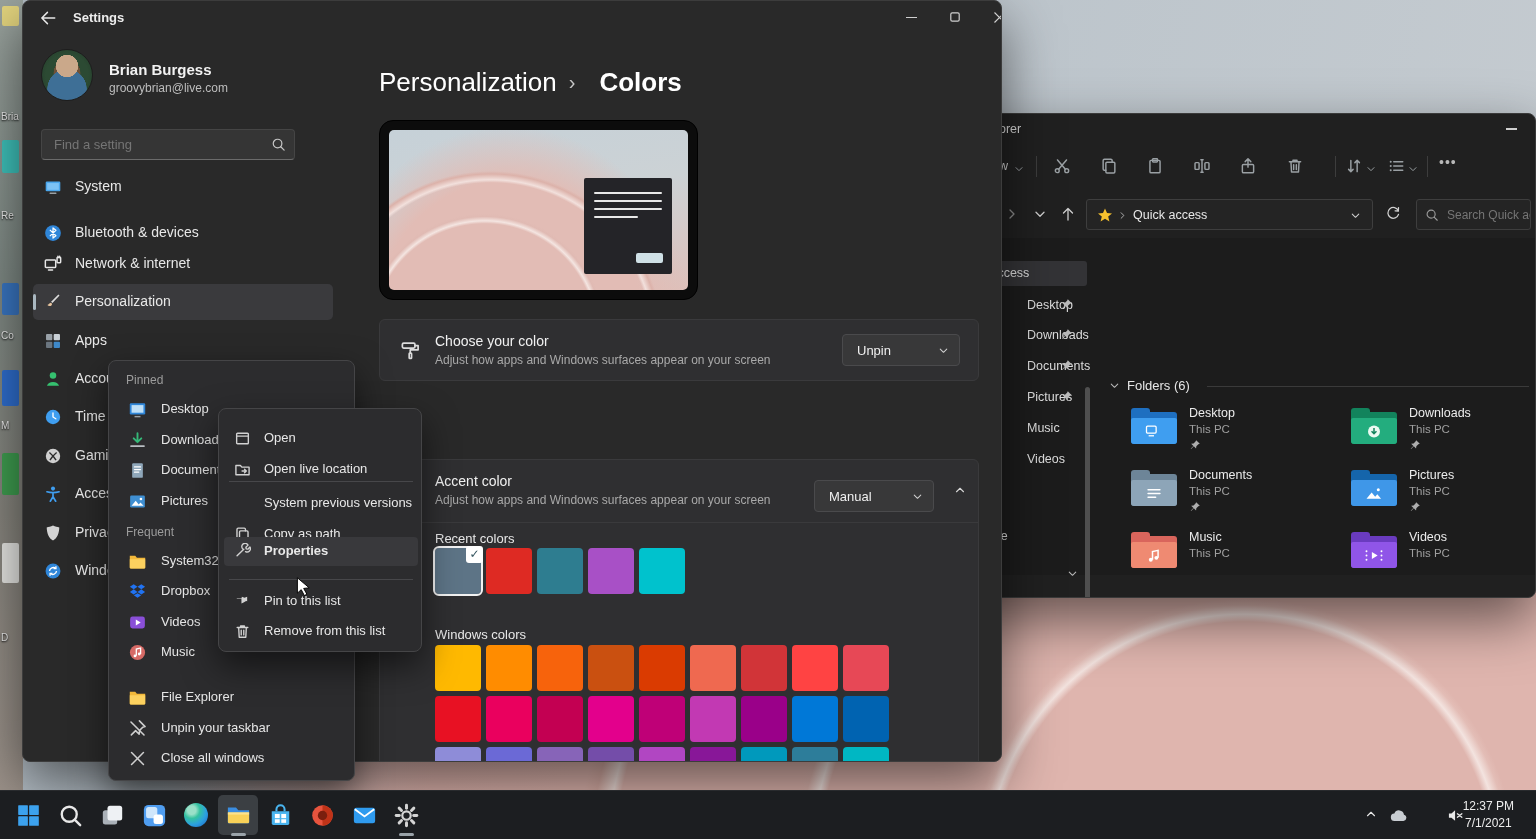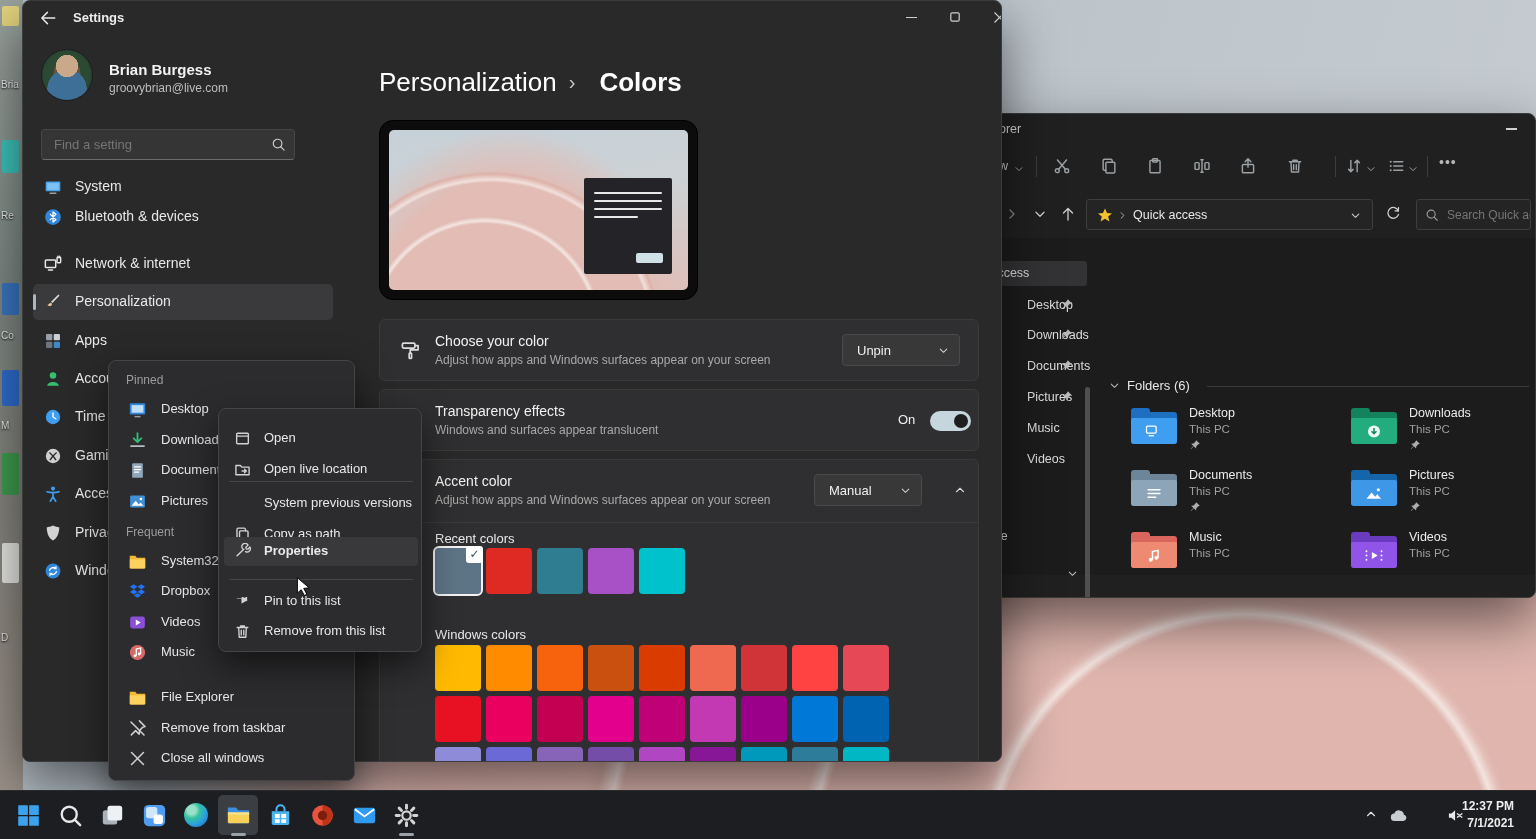--- a/index.html
+++ b/index.html
@@ -148,7 +148,7 @@
       <div class="frag-ic" style="top: 370px; height: 36px; width: 17px; background: rgb(47, 111, 208);"></div>
       <div class="frag-ic" style="top: 453px; height: 42px; width: 17px; background: rgb(63, 158, 80);"></div>
       <div class="frag-ic" style="top: 543px; height: 40px; width: 17px; background: rgb(233, 233, 230);"></div>
-      <span class="frag-lb" style="top: 79px;">Bria</span>
+      <span class="frag-lb" style="top: 111px;">Bria</span>
       <span class="frag-lb" style="top: 210px;">Re</span>
       <span class="frag-lb" style="top: 330px;">Co</span>
       <span class="frag-lb" style="top: 420px;">M</span>

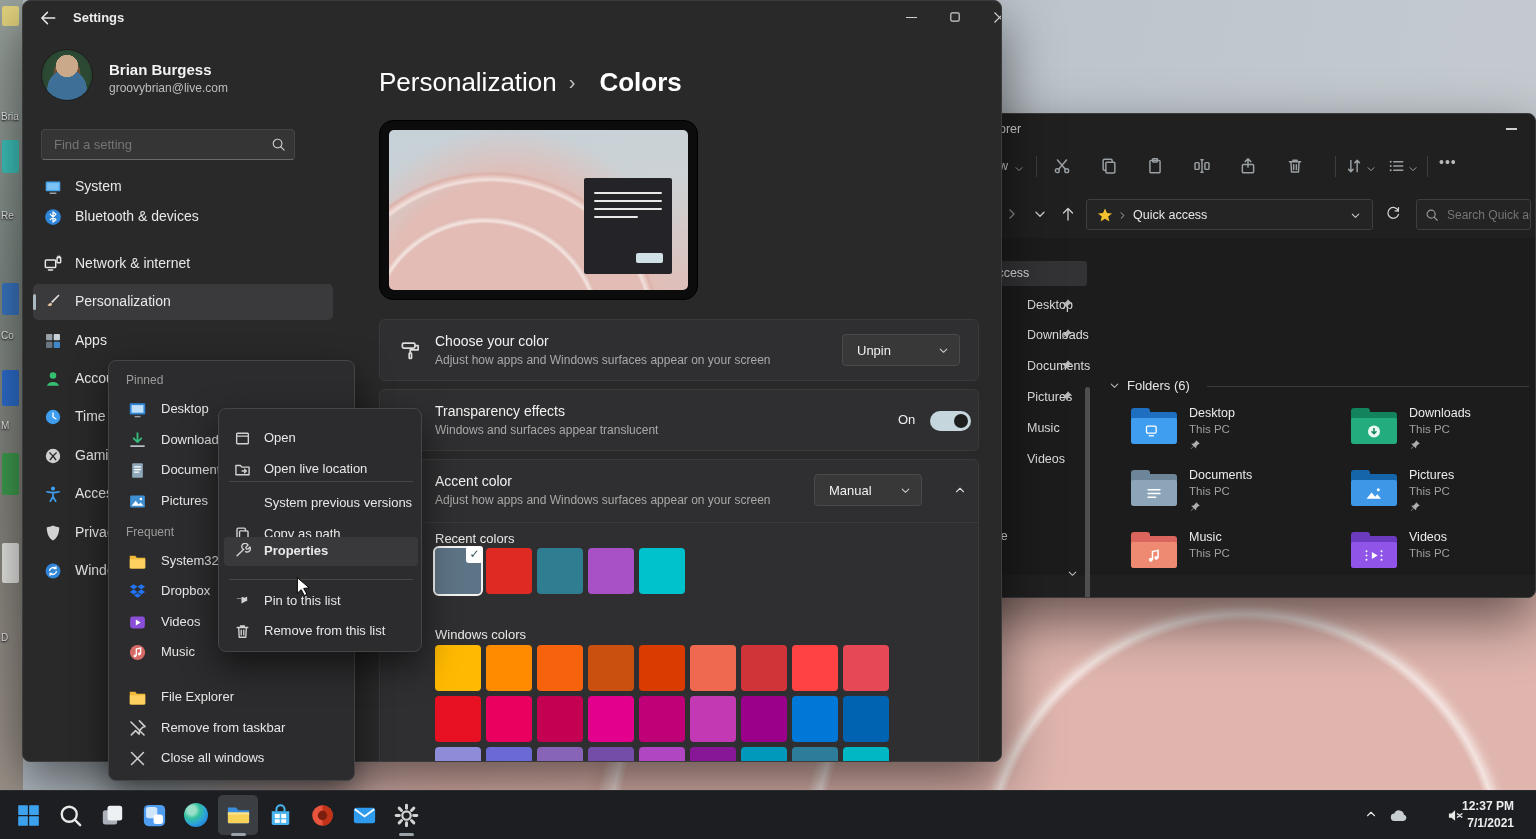--- a/index.html
+++ b/index.html
@@ -486,7 +486,7 @@
           </span>
           <span class="lbl">System</span>
         </div>
-        <div class="snav" style="top: 198px;">
+        <div class="snav" style="top: 214px;">
           <span class="icon">
             <svg viewBox="0 0 16 16">
               <circle cx="8" cy="8" r="7" fill="#2f86d9"></circle>

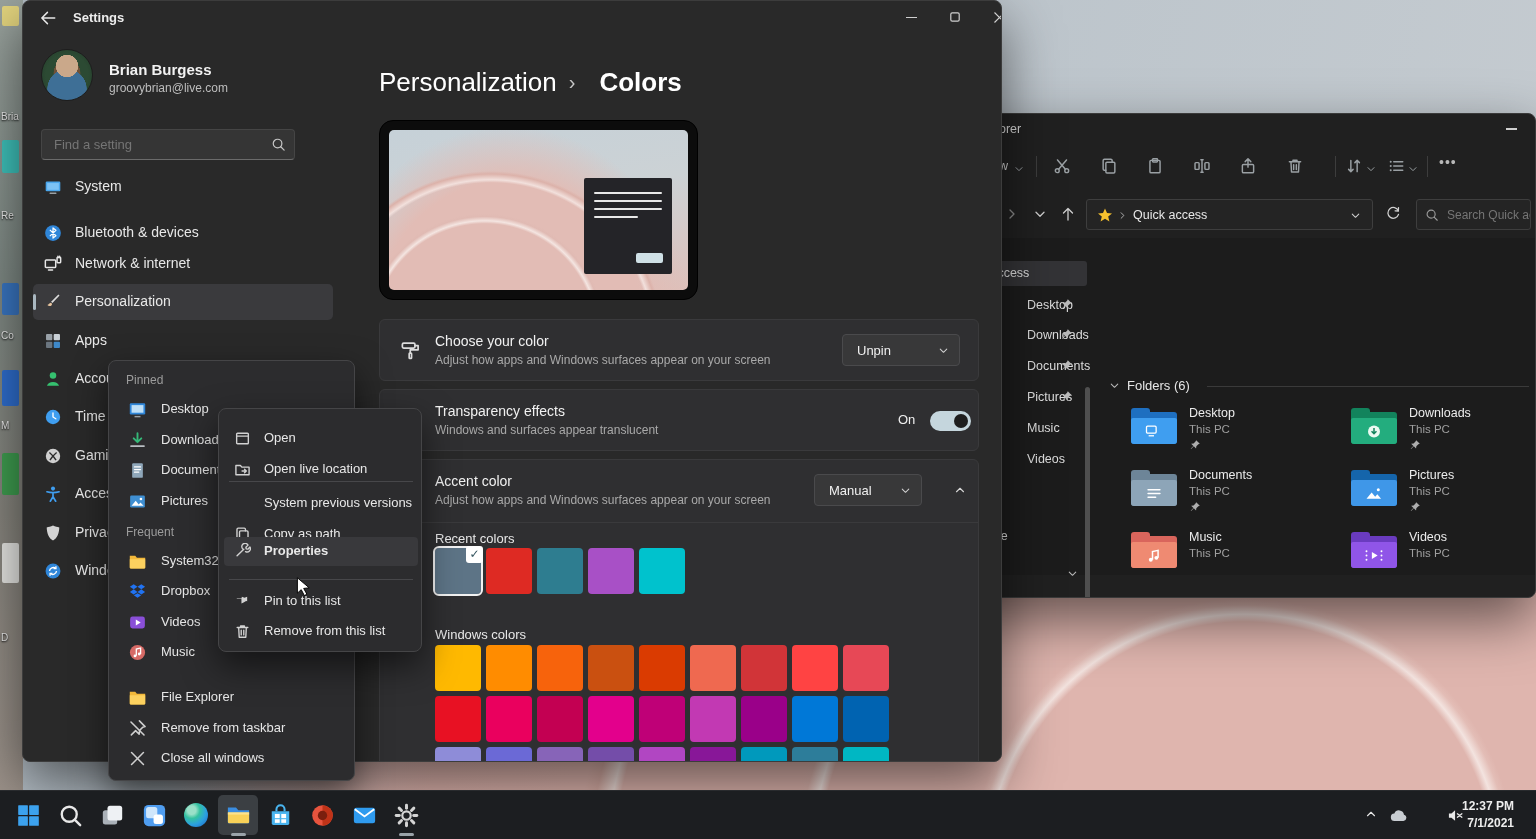--- a/index.html
+++ b/index.html
@@ -619,20 +619,6 @@
       </div>
     </div>
 
-    <div class="card" style="top:388px;height:62px">
-      <span class="ric icon">
-          <svg viewBox="0 0 16 16">
-            <path d="M5.6 2.6 1.6 10.8h8z" fill="currentColor"></path>
-            <path d="M10.4 5.2l4 8.2h-8z" fill="none" stroke="currentColor" stroke-width="1.1" stroke-dasharray="1.7 1.5"></path>
-          </svg>
-        </span>
-      <span class="rt">Transparency effects</span>
-      <span class="rs">Windows and surfaces appear translucent</span>
-      <span id="tg-state">On</span>
-      <div id="toggle">
-          <div class="knob"></div>
-        </div>
-    </div>
 
     <div class="card" style="top:458px;height:340px">
       <span class="rt" style="left:55px">Accent color</span>

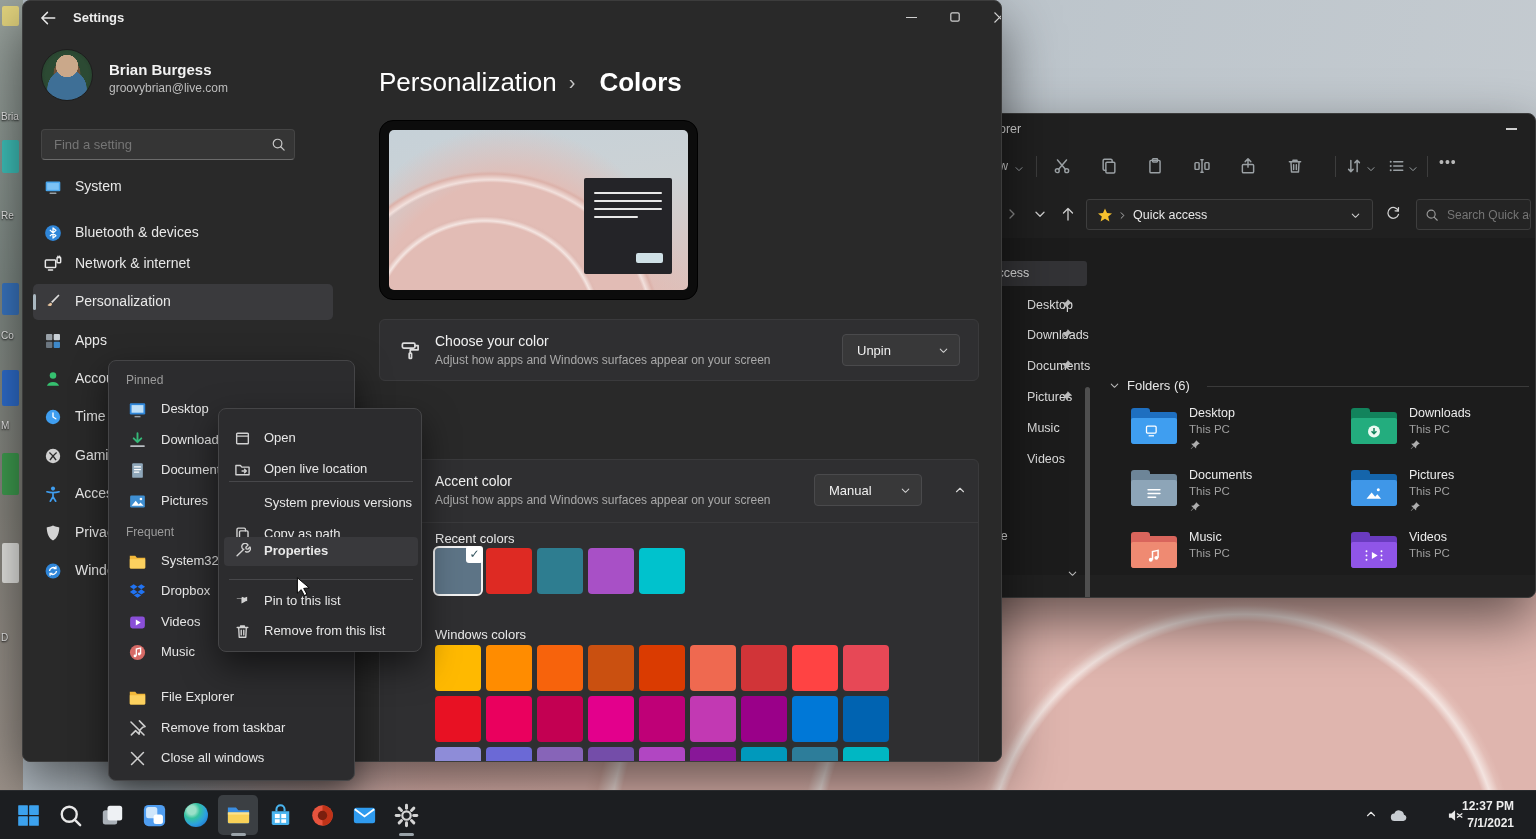--- a/index.html
+++ b/index.html
@@ -623,7 +623,7 @@
     <div class="card" style="top:458px;height:340px">
       <span class="rt" style="left:55px">Accent color</span>
       <span class="rs" style="left:55px">Adjust how apps and Windows surfaces appear on your screen</span>
-      <div class="dd" style="left:434px;top:14px;width:108px">
+      <div class="dd" style="left:434px;top:20px;width:120px">
         <span class="v">Manual</span>
         <span class="icon">
             <svg viewBox="0 0 16 16">

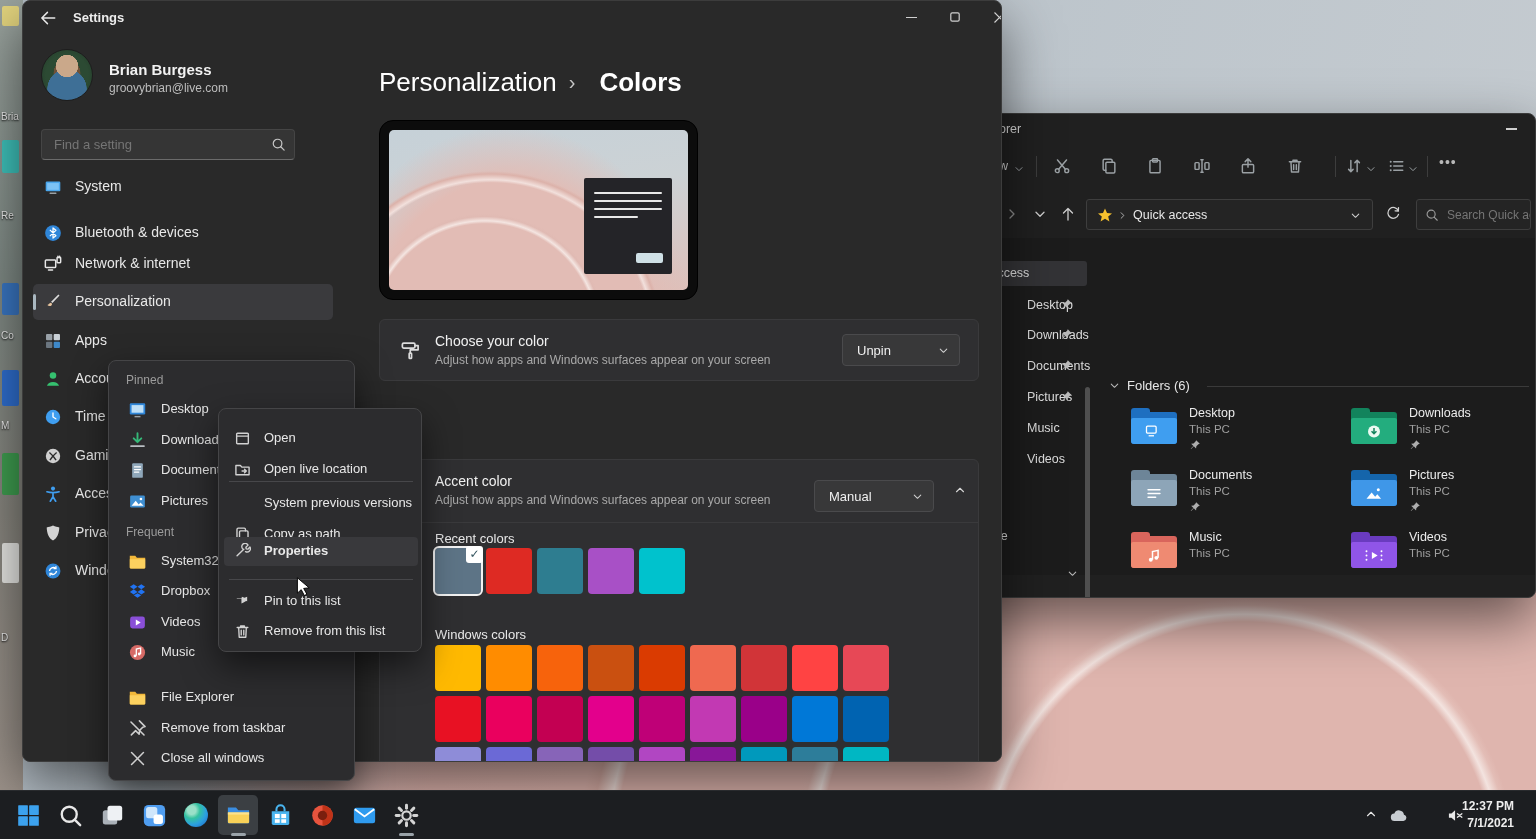--- a/index.html
+++ b/index.html
@@ -780,7 +780,7 @@
             <line x1="2.5" y1="2.5" x2="13.5" y2="13.5" fill="none" stroke="currentColor" stroke-width="1.3" stroke-linecap="round" stroke-linejoin="round"></line>
           </svg>
         </span>
-        <span class="lbl">Remove from taskbar</span>
+        <span class="lbl">Unpin your taskbar</span>
       </div>
       <div class="jl-item" style="top: 383px;">
         <span class="icon">

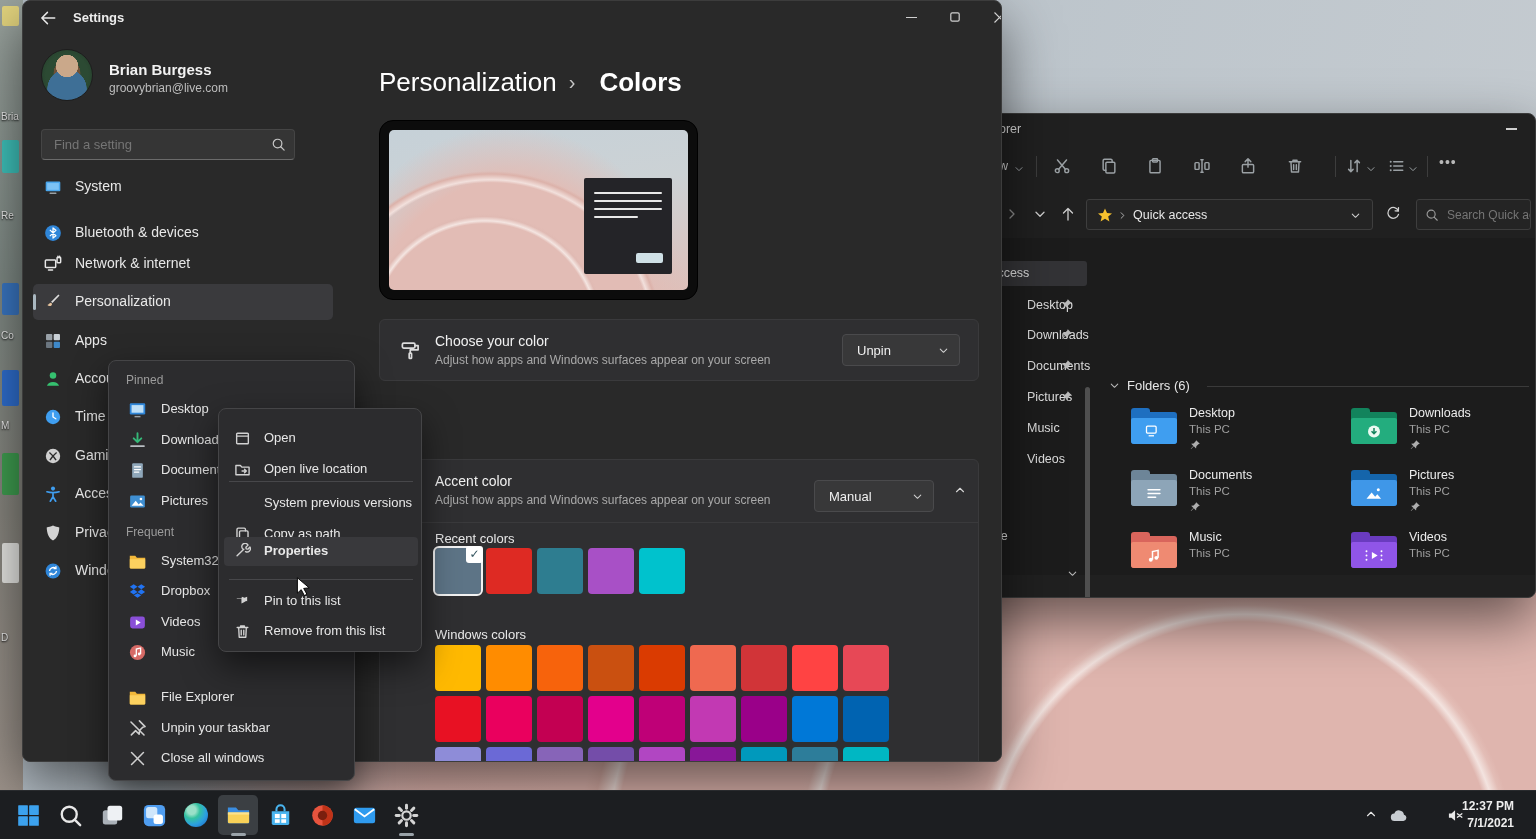--- a/index.html
+++ b/index.html
@@ -133,7 +133,7 @@
   .tb-btn .icon{width:25px;height:25px;}
   .tb-under{position:absolute;top:42px;width:15px;height:3px;border-radius:2px;background:#9aa3a9;}
   .tray-ic{position:absolute;top:16px;color:#e8e8e8;}
-  #clock{position:absolute;right:22px;top:7px;text-align:right;color:#ededed;font-size:12px;line-height:17px;font-weight:bold;}
+  #clock{position:absolute;right:22px;top:7px;text-align:center;color:#ededed;font-size:12px;line-height:17px;}
   #edge-ic{width:24px;height:24px;border-radius:50%;background:radial-gradient(circle at 32% 30%,#9ae0c8 0 18%,#35c2a0 35%,#2b9fe0 62%,#1b5fc0 100%);}
 </style>
 </head>

